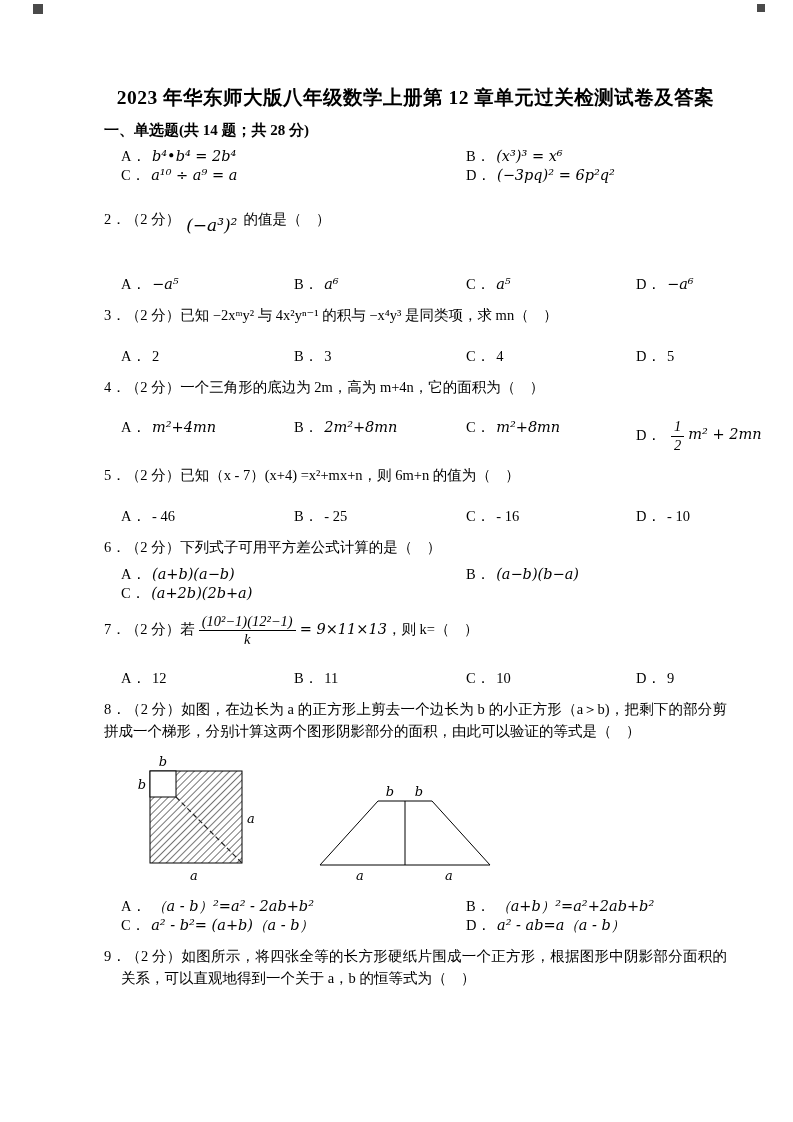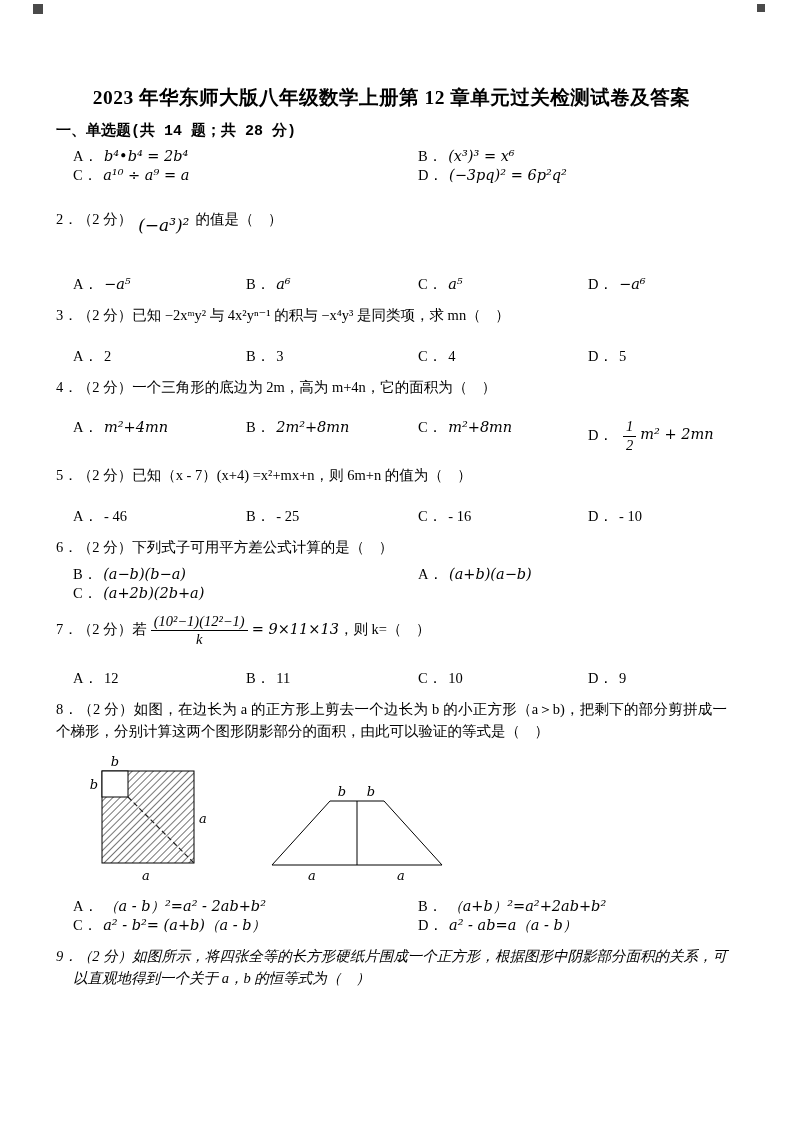--- a/index.html
+++ b/index.html
@@ -9,7 +9,7 @@
     font-family:"Liberation Serif","DejaVu Serif",serif;
     font-size:14.5px; overflow:hidden; position:relative;
   }
-  .page { padding:84px 66px 0 56px; }
+  .page { padding:84px 66px 0 104px; }
   .corner-mark { position:absolute; background:#4a4a4a; }
   .corner-mark.left  { left:33px; top:4px; width:10px; height:10px; }
   .corner-mark.right { left:757px; top:4px; width:8px; height:8px; }

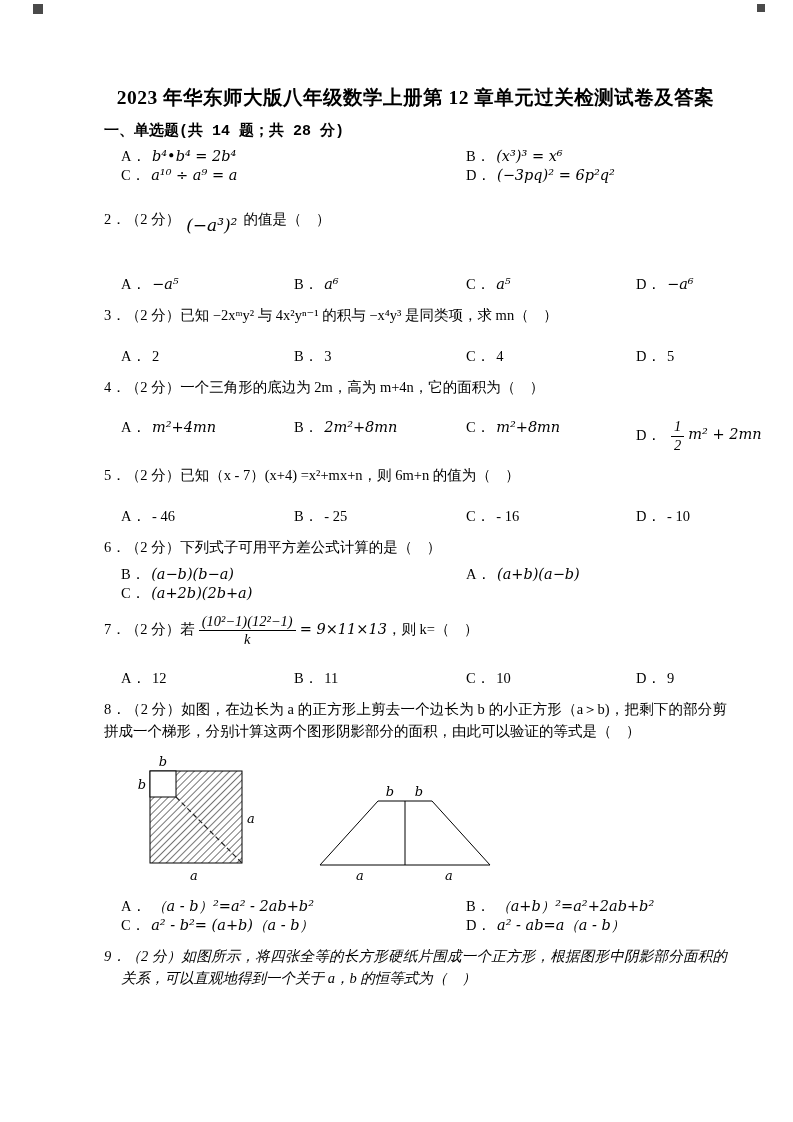--- a/index.html
+++ b/index.html
@@ -14,7 +14,7 @@
   .corner-mark.left  { left:33px; top:4px; width:10px; height:10px; }
   .corner-mark.right { left:757px; top:4px; width:8px; height:8px; }
   .title { font-size:19.5px; font-weight:700; text-align:center; margin-bottom:10px; letter-spacing:.5px; }
-  .section { font-weight:700; font-size:15px; margin-bottom:4px;font-family:Liberation Mono, monospace; }
+  .section { font-weight:700; font-size:15px; margin-bottom:4px; }
   .q { margin-bottom:2px; }
   .stem { line-height:1.55; text-align:justify; }
   .hang { padding-left:17px; text-indent:-17px;font-style:italic; }

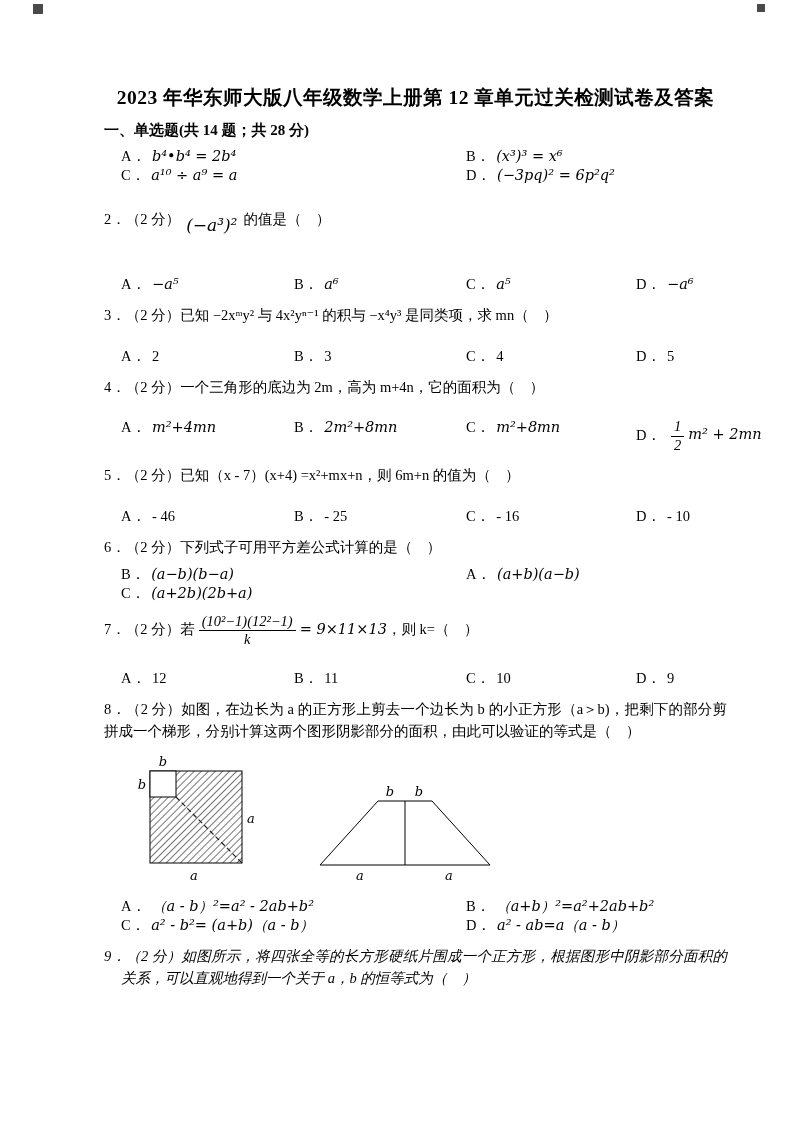--- a/index.html
+++ b/index.html
@@ -98,8 +98,8 @@
   <div class="q">
     <div class="stem">6．（2 分）下列式子可用平方差公式计算的是（　）</div>
     <div class="opts opts2">
+      <div class="opt"><span class="olabel">A．</span><span class="math">(a+b)(a−b)</span></div>
       <div class="opt"><span class="olabel">B．</span><span class="math">(a−b)(b−a)</span></div>
-      <div class="opt"><span class="olabel">A．</span><span class="math">(a+b)(a−b)</span></div>
       <div class="opt"><span class="olabel">C．</span><span class="math">(a+2b)(2b+a)</span></div>
     </div>
   </div>

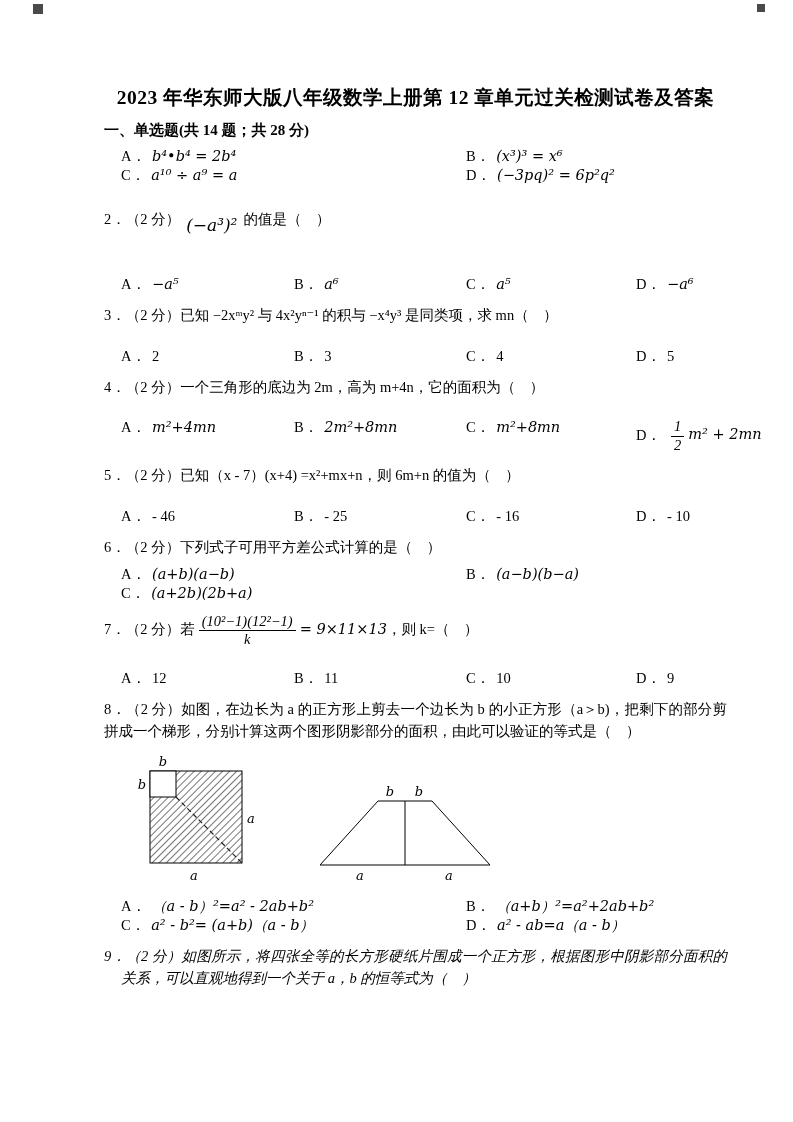--- a/index.html
+++ b/index.html
@@ -17,7 +17,7 @@
   .section { font-weight:700; font-size:15px; margin-bottom:4px; }
   .q { margin-bottom:2px; }
   .stem { line-height:1.55; text-align:justify; }
-  .hang { padding-left:17px; text-indent:-17px;font-style:italic; }
+  .hang { padding-left:17px; text-indent:-17px; }
   .opts { display:grid; margin:7px 0 10px; padding-left:17px; }
   .opts2 { grid-template-columns:345px 1fr; }
   .opts4 { grid-template-columns:173px 172px 170px 1fr;margin-top:20px; }

